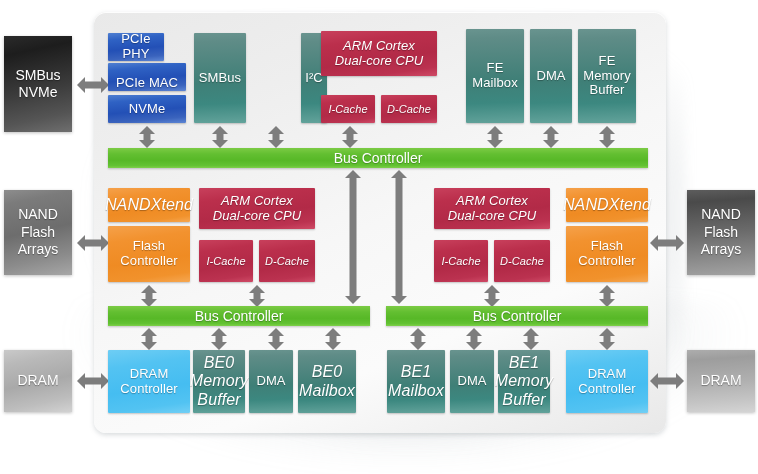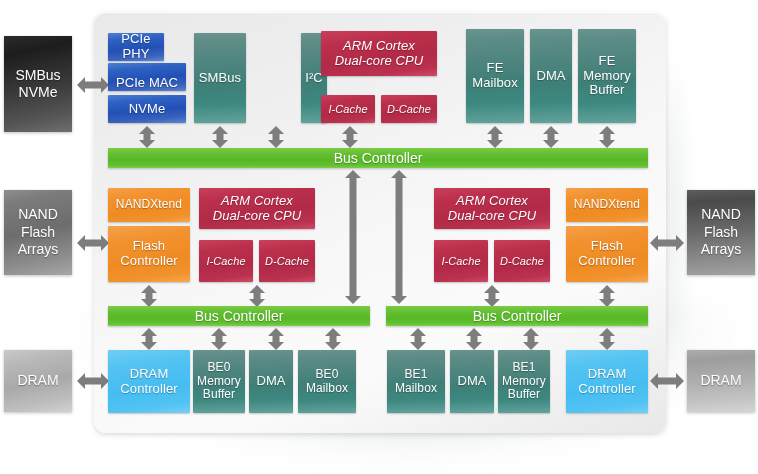--- a/index.html
+++ b/index.html
@@ -89,7 +89,7 @@
   .harrow .hr{right:0;border-left:8px solid #7d7d7d;}
 
   .fs11{font-size:11px;}
-  .fs12{font-size:12px;}
+  .fs12{font-size:16px;font-style:italic;}
   .fs13{font-size:13px;}
 </style>
 </head>

